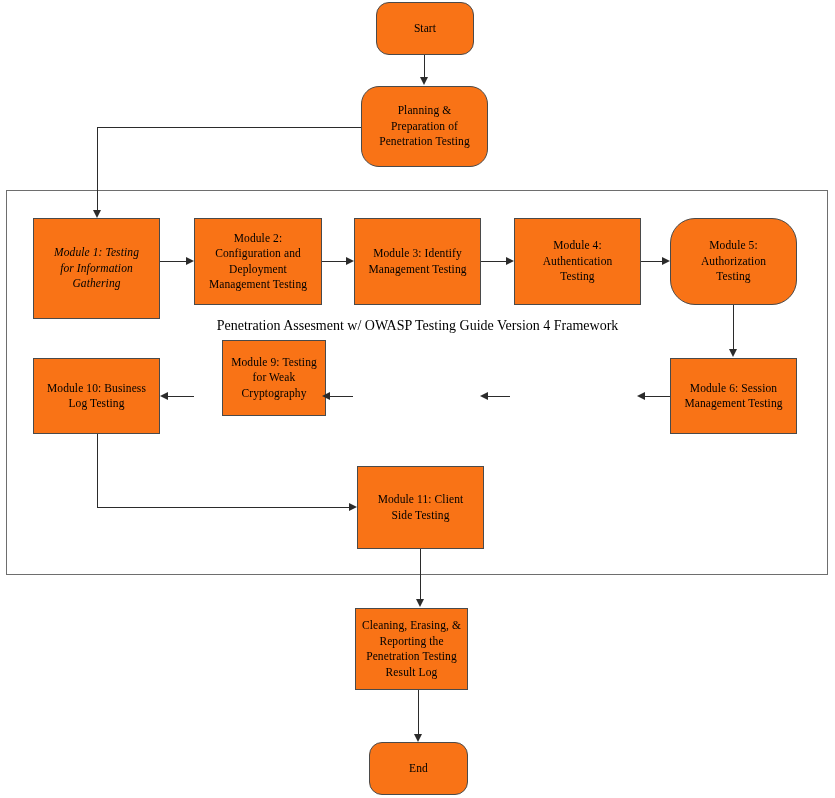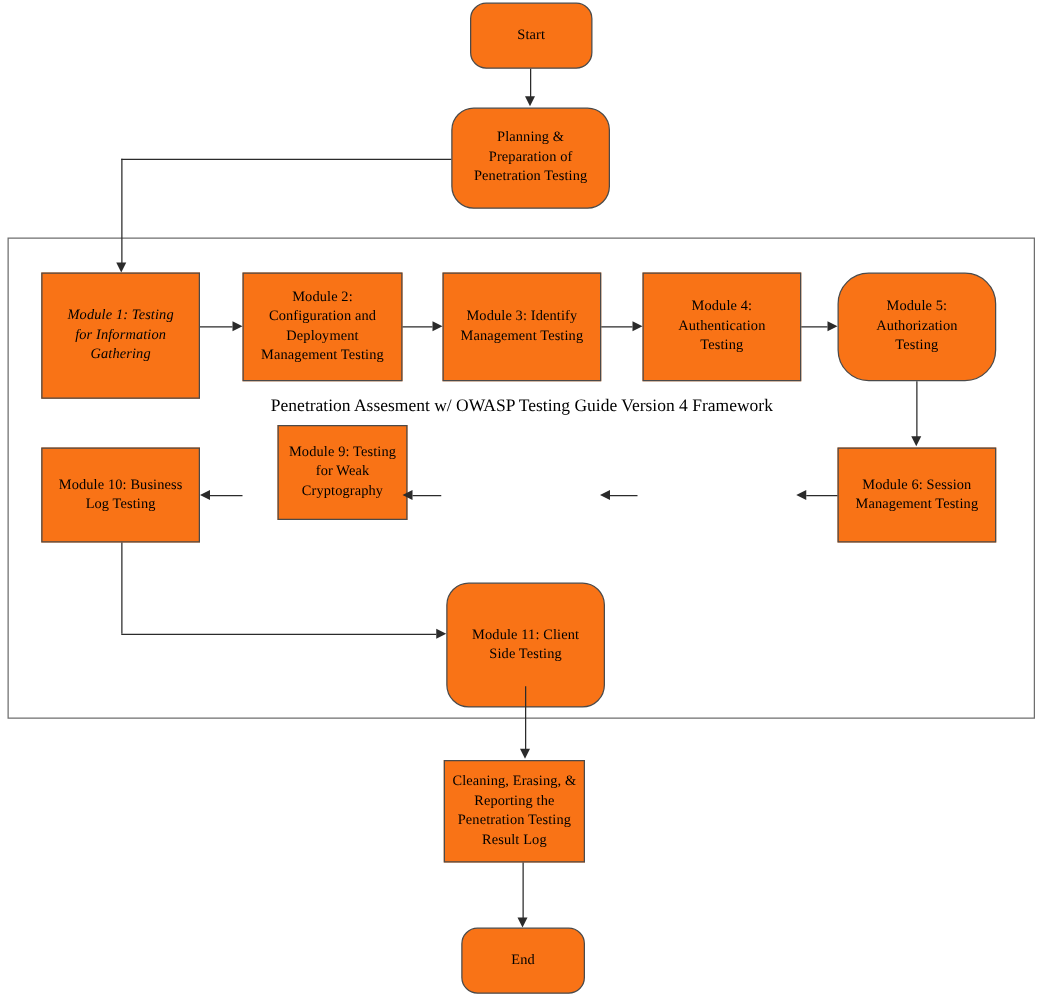--- a/index.html
+++ b/index.html
@@ -165,7 +165,7 @@
   <div class="seg seg-h" style="left:97px; top:507px; width:252px;"></div>
   <div class="arrowhead ah-right" style="left:349px; top:503px;"></div>
 
-  <div class="node" style="left:357px; top:466px; width:127px; height:100px;border-radius:18px;">Module 11: Client
+  <div class="node" style="left:357px; top:466px; width:127px; height:83px;">Module 11: Client
 Side Testing</div>
 
   <div class="seg seg-v" style="left:420px; top:549px; height:51px;"></div>

